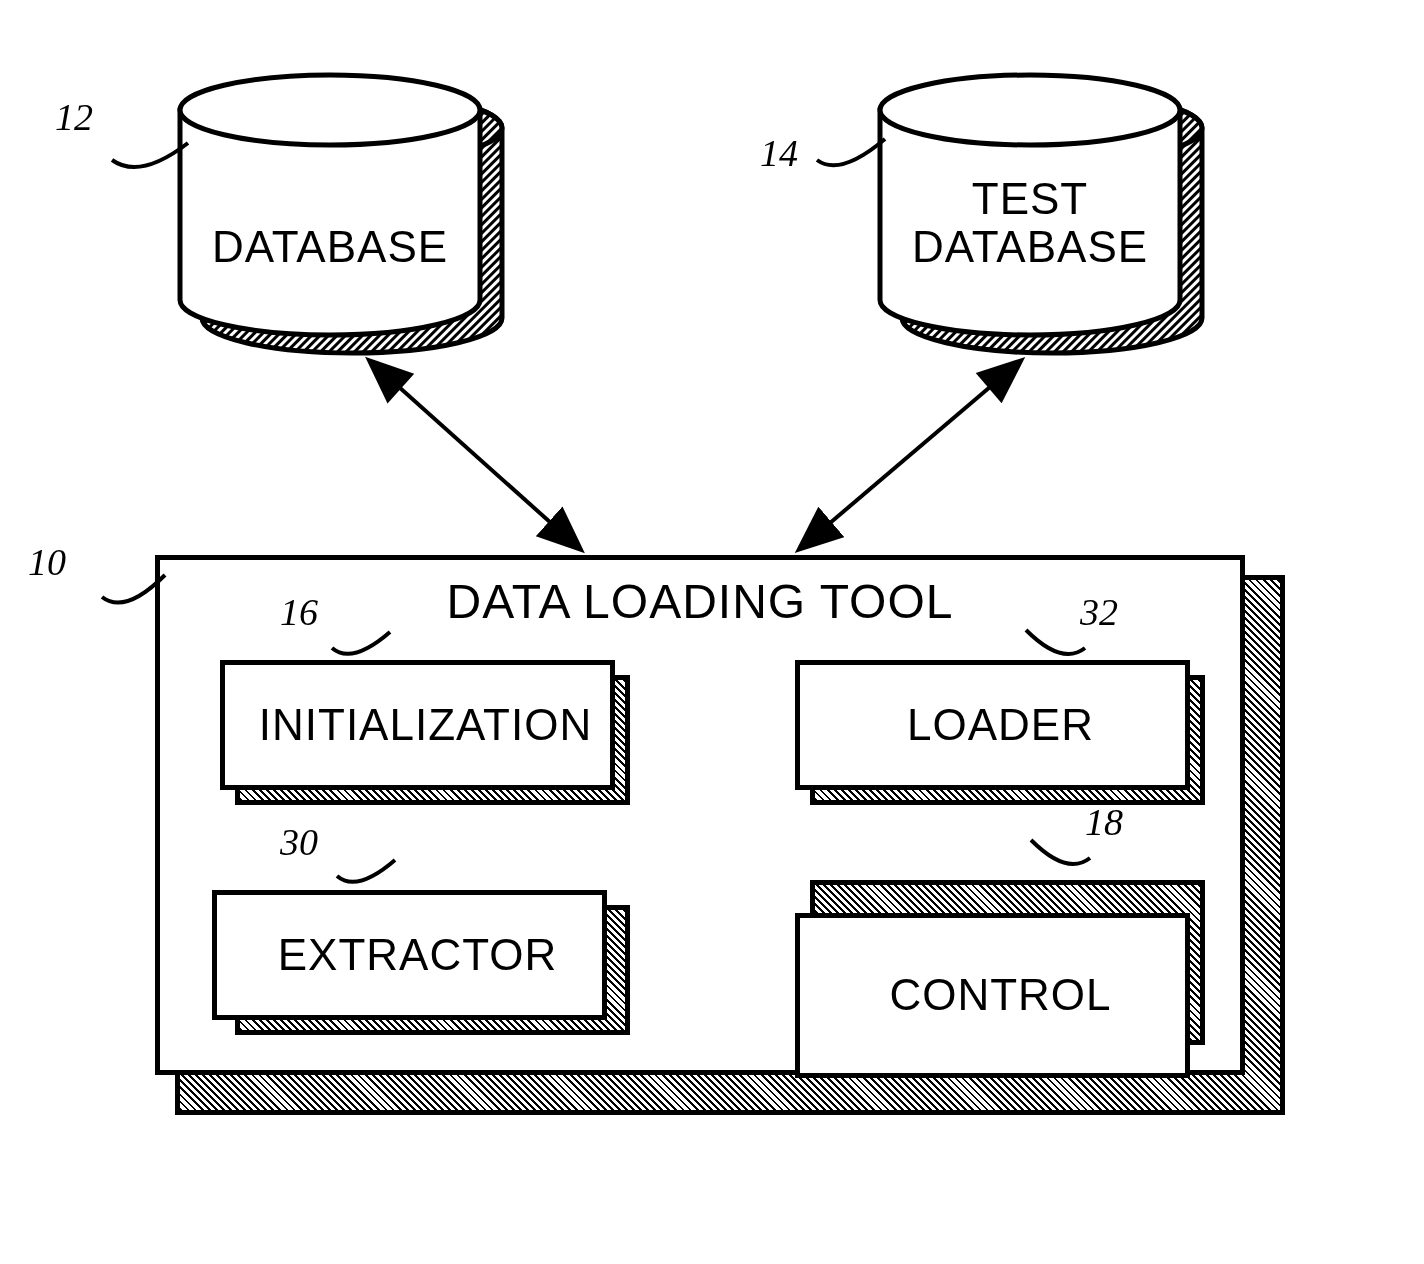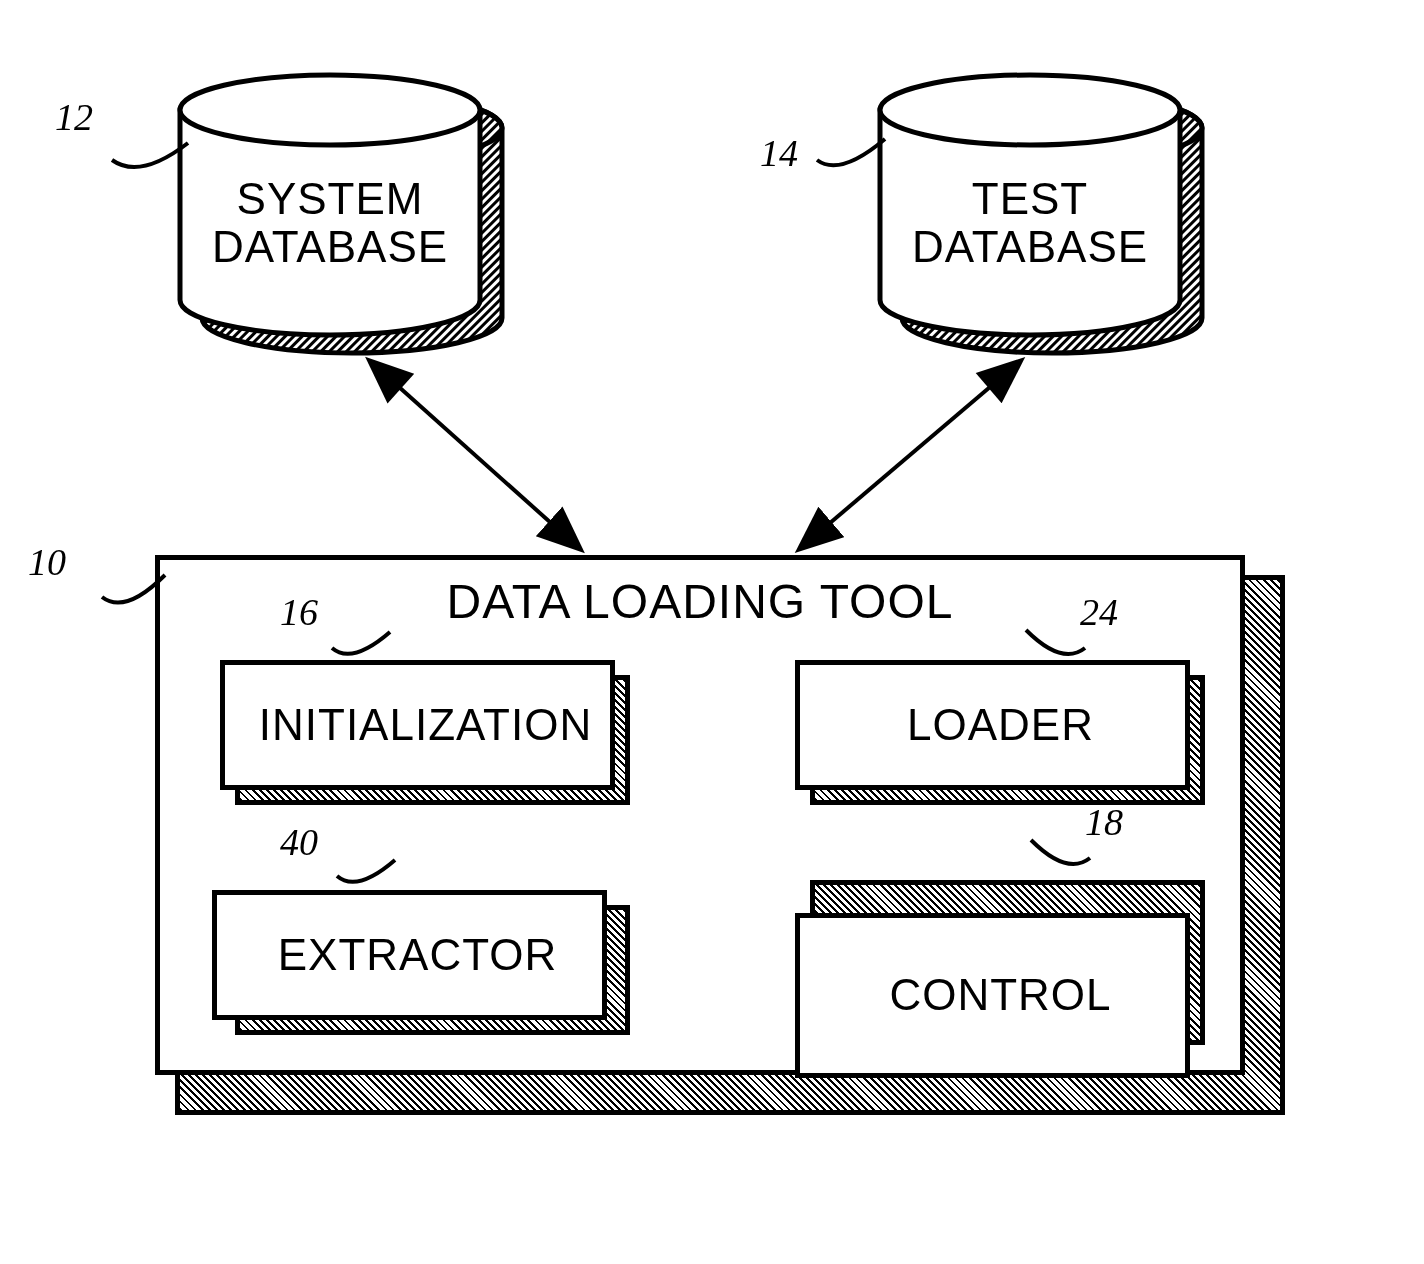--- a/index.html
+++ b/index.html
@@ -100,7 +100,7 @@
     </g>
   </svg>
   <div class="db-text" style="left:180px; top:175px;">
-    <span>SYSTEM</span><br>
+    <br>
     <span>DATABASE</span>
   </div>
 

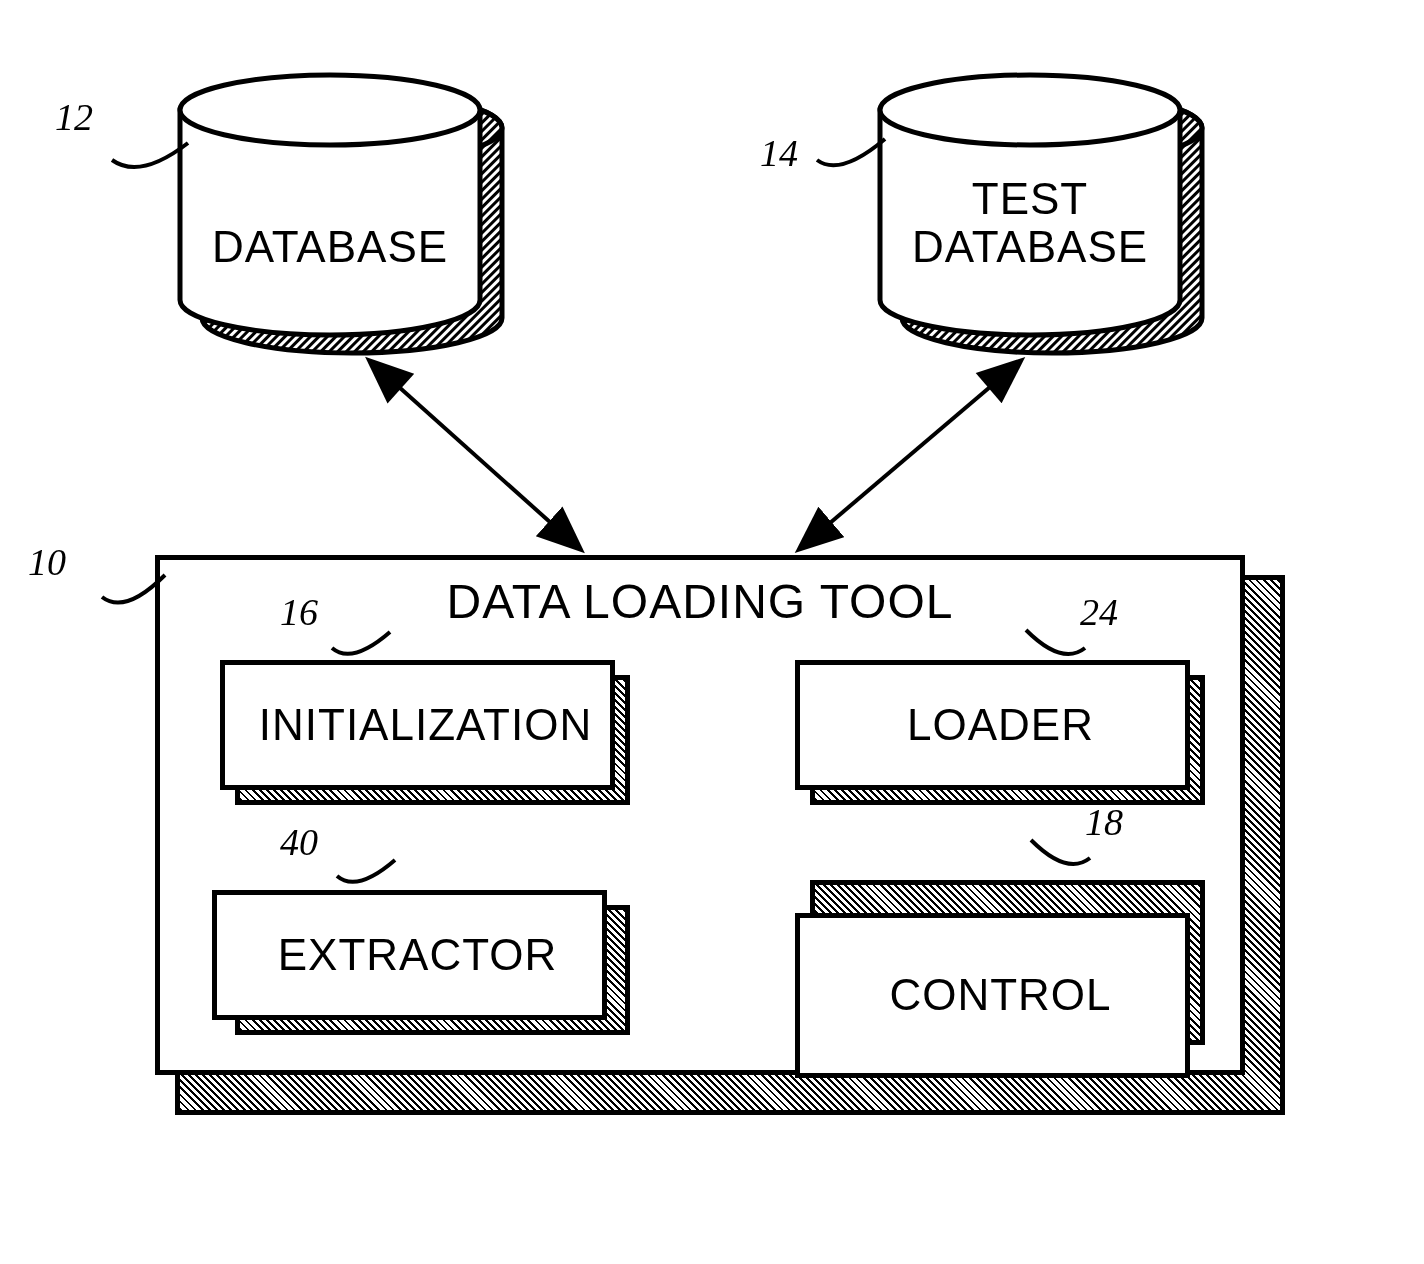--- a/index.html
+++ b/index.html
@@ -182,7 +182,7 @@
     <path d="M2 28 Q 22 45 60 12" fill="none" stroke="#000" stroke-width="4"></path>
   </svg>
 
-  <div class="ref" style="left:1080px; top:590px;">24</div>
+  <div class="ref" style="left:1080px; top:590px;">32</div>
   <svg class="leader-svg" style="left:1020px; top:618px;" width="75" height="55">
     <path d="M65 30 Q 42 48 6 12" fill="none" stroke="#000" stroke-width="4"></path>
   </svg>

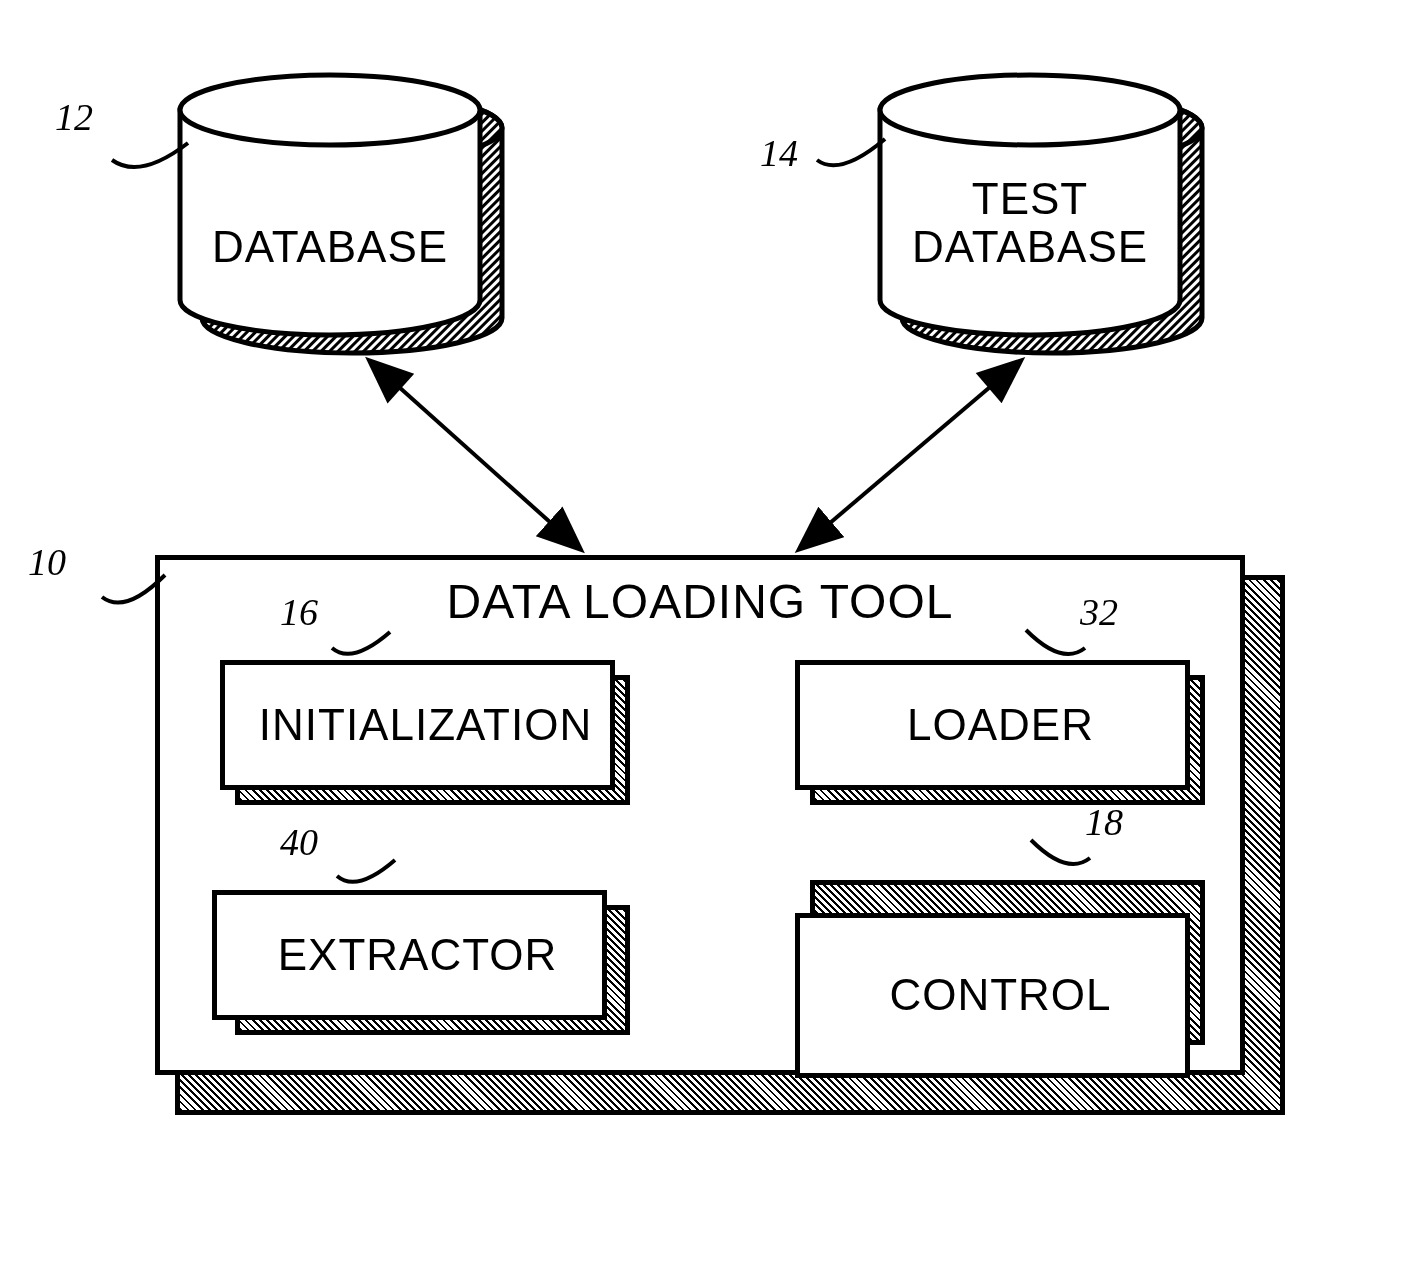--- a/index.html
+++ b/index.html
@@ -187,7 +187,7 @@
     <path d="M65 30 Q 42 48 6 12" fill="none" stroke="#000" stroke-width="4"></path>
   </svg>
 
-  <div class="ref" style="left:280px; top:820px;">40</div>
+  <div class="ref" style="left:280px; top:820px;">30</div>
   <svg class="leader-svg" style="left:335px; top:848px;" width="70" height="50">
     <path d="M2 28 Q 22 45 60 12" fill="none" stroke="#000" stroke-width="4"></path>
   </svg>

